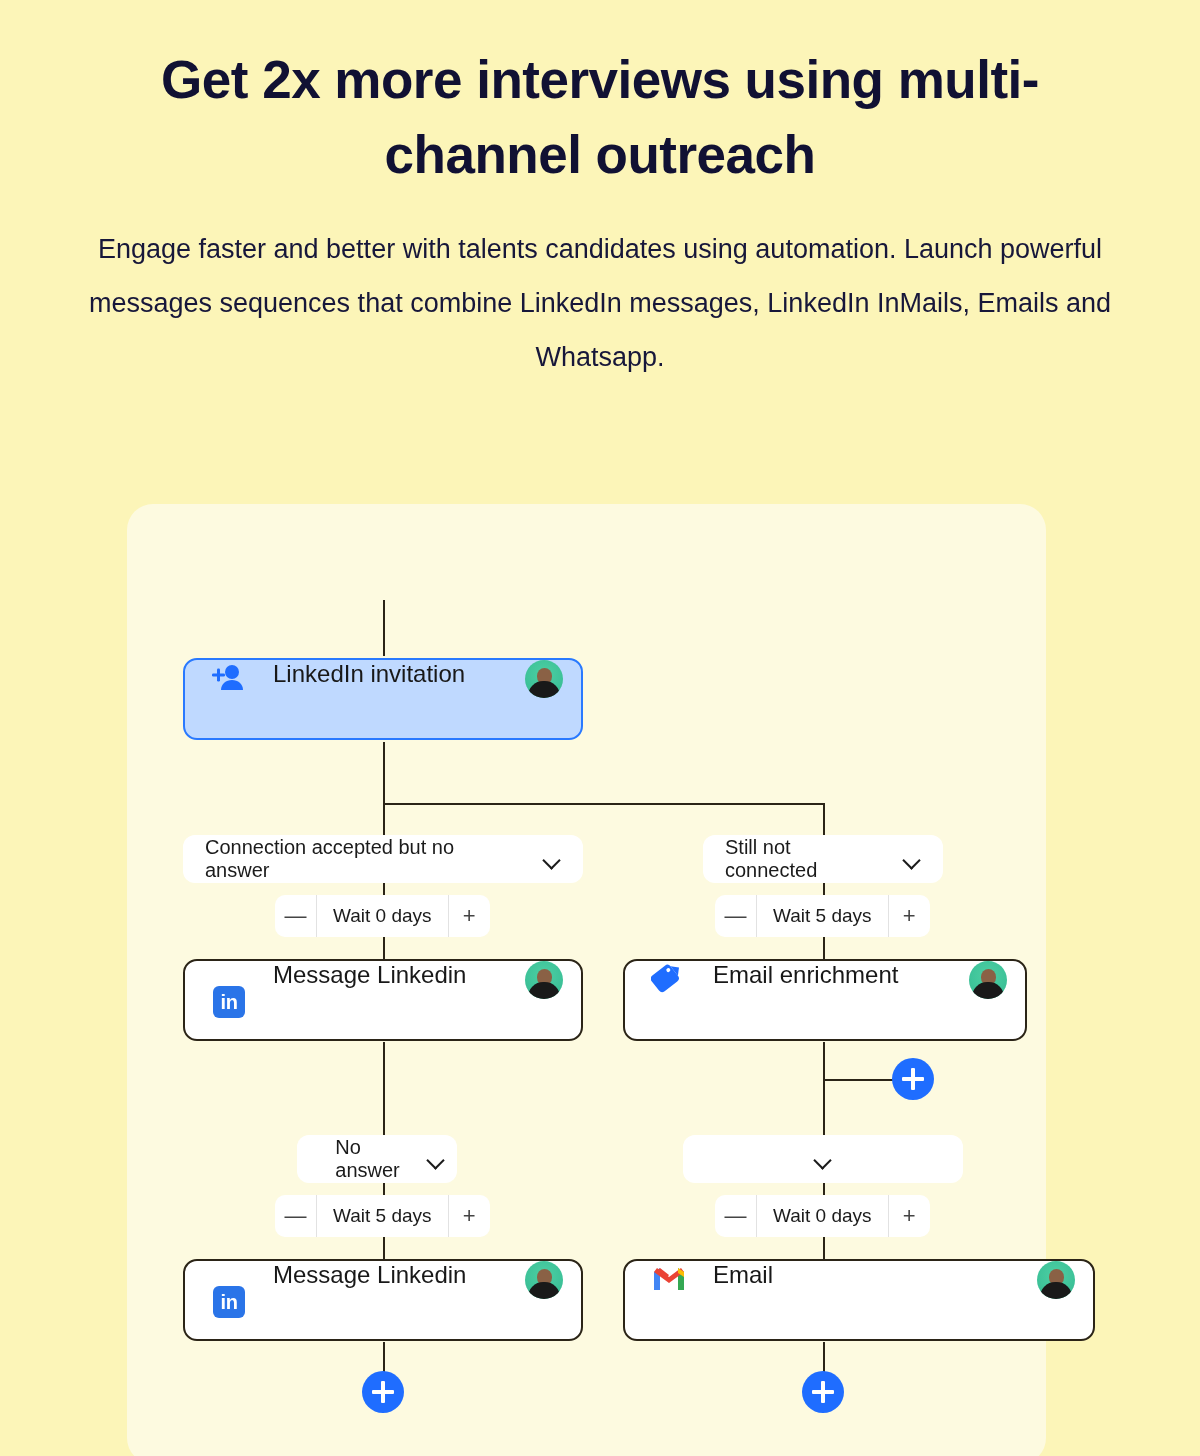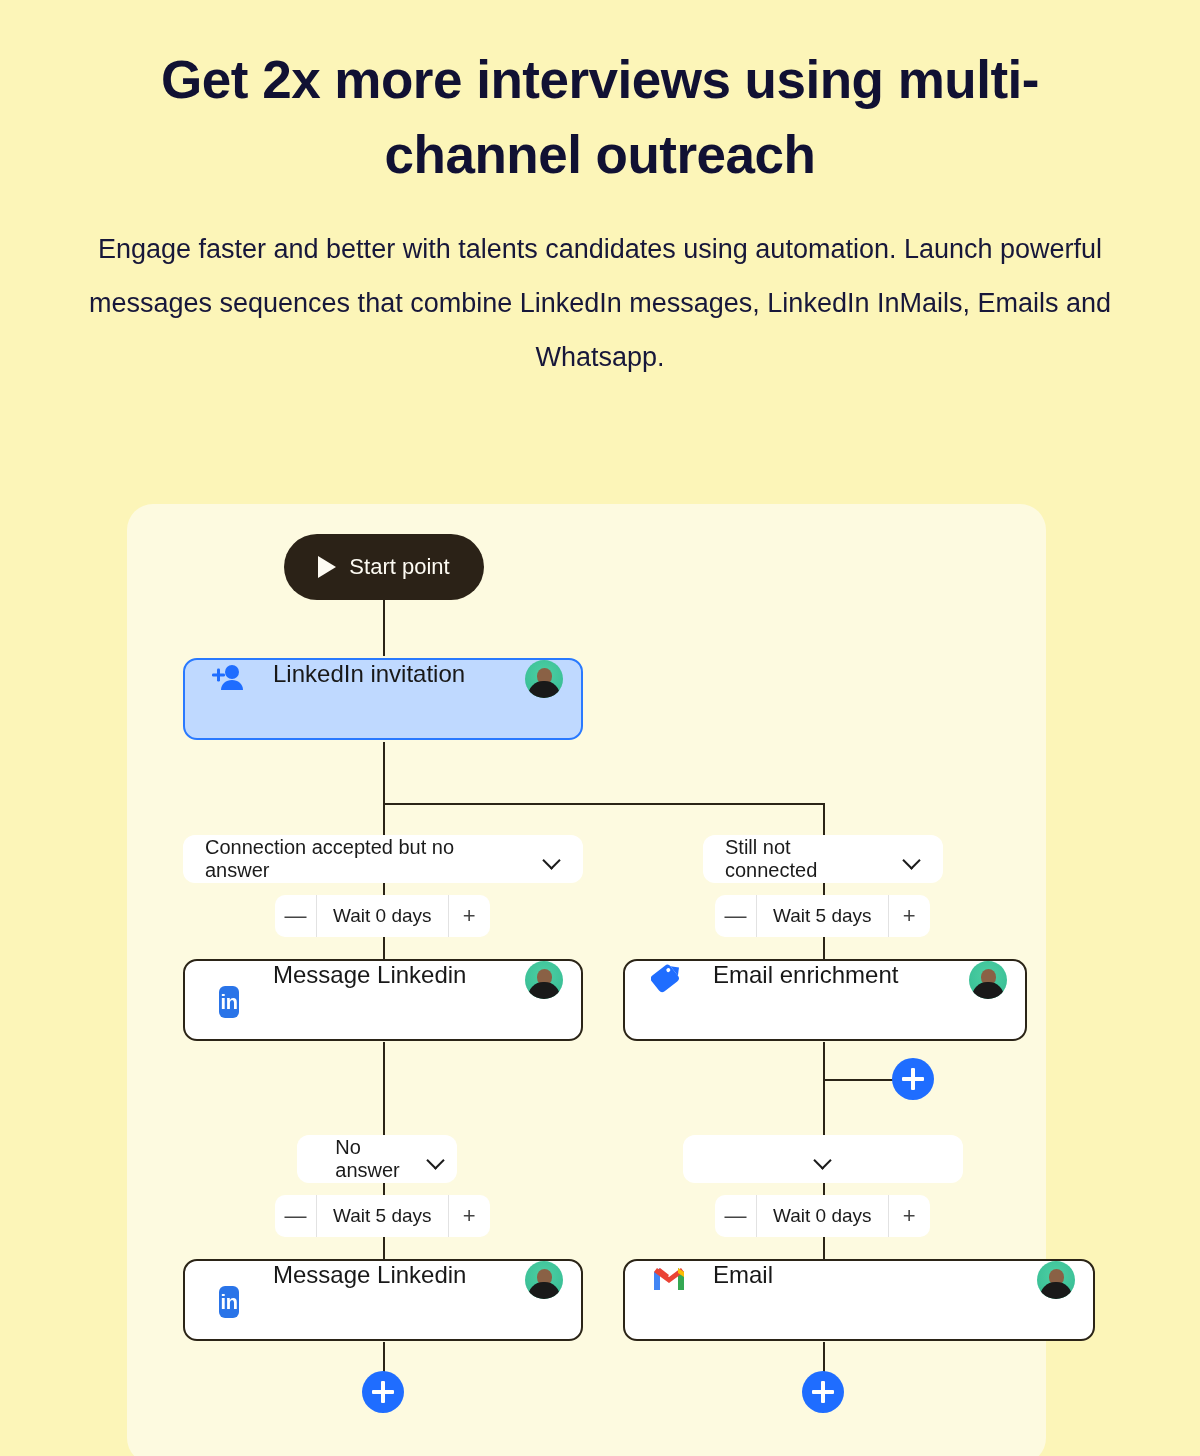--- a/index.html
+++ b/index.html
@@ -262,10 +262,6 @@
 
   <div class="line v" style="left:823px; top:1342px; height:34px;"></div>
 
-  <div class="start-point">
-    <span class="play-tri"></span>
-    <span>Start point</span>
-  </div>
 
   <div class="card highlight" style="left:183px; top:658px; width:400px;">
     <span class="card-icon">

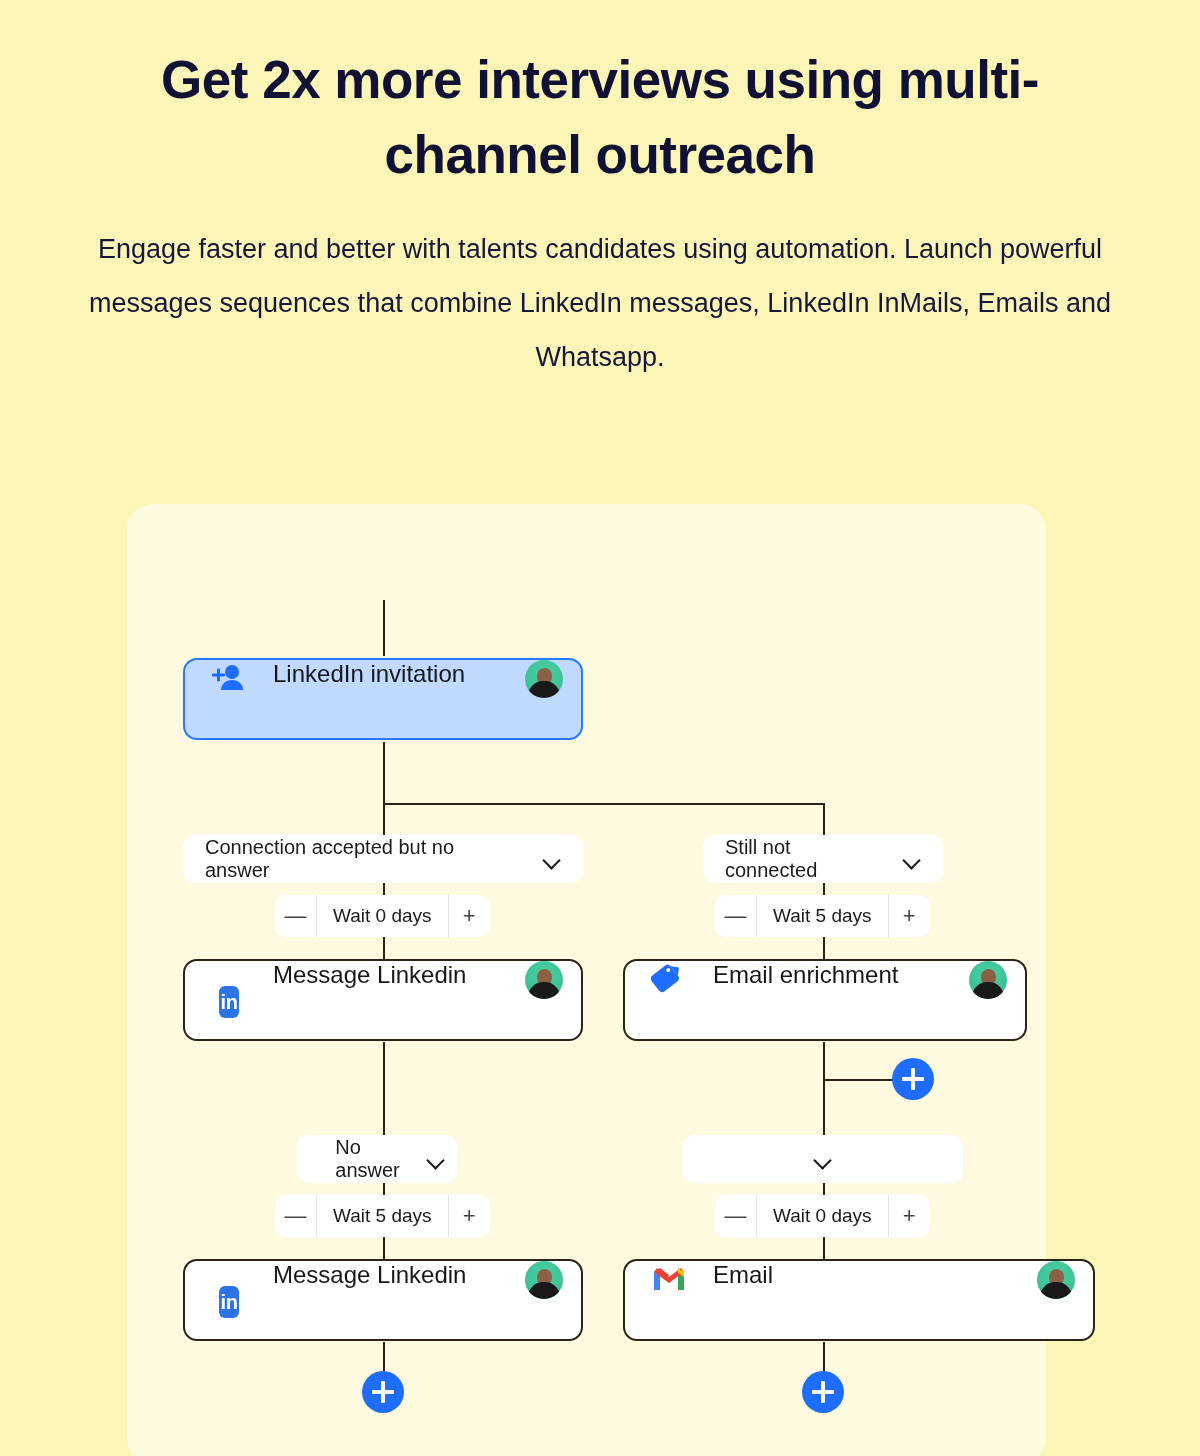--- a/index.html
+++ b/index.html
@@ -205,7 +205,7 @@
 
   
   .li-badge {
-    width: 20px; height: 32px;
+    width: 32px; height: 32px;
     background: #2a74e8;
     border-radius: 6px;
     color: #fff;

